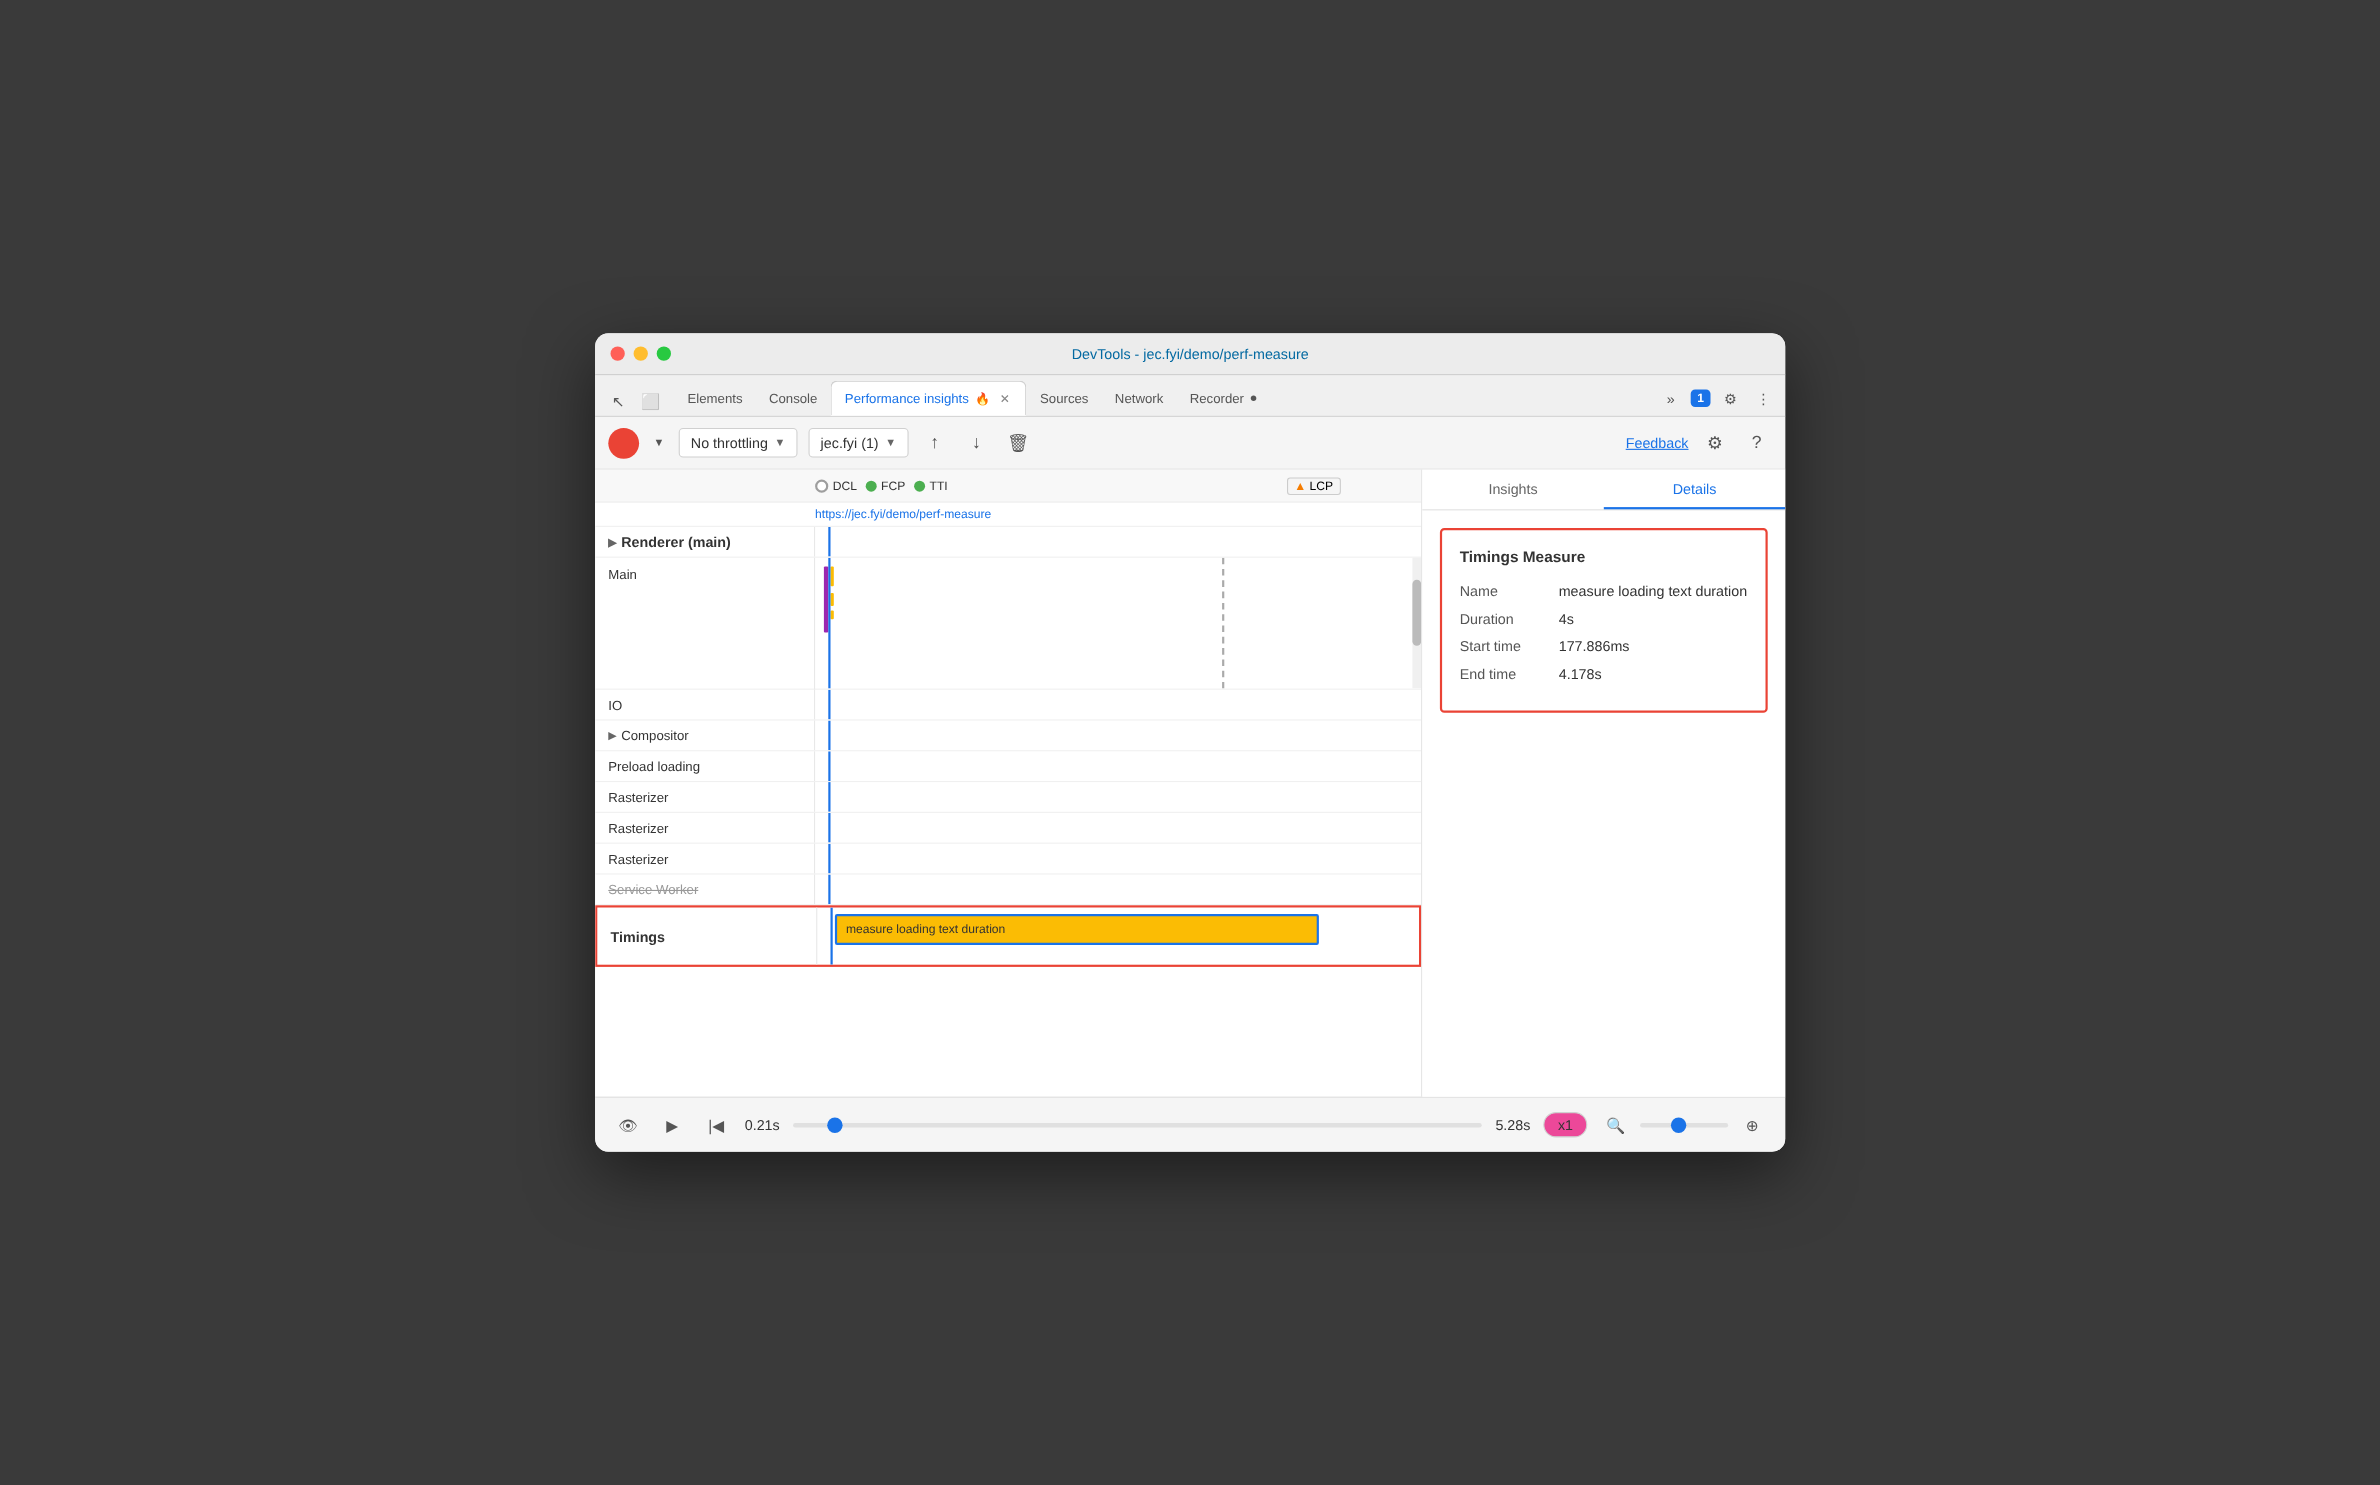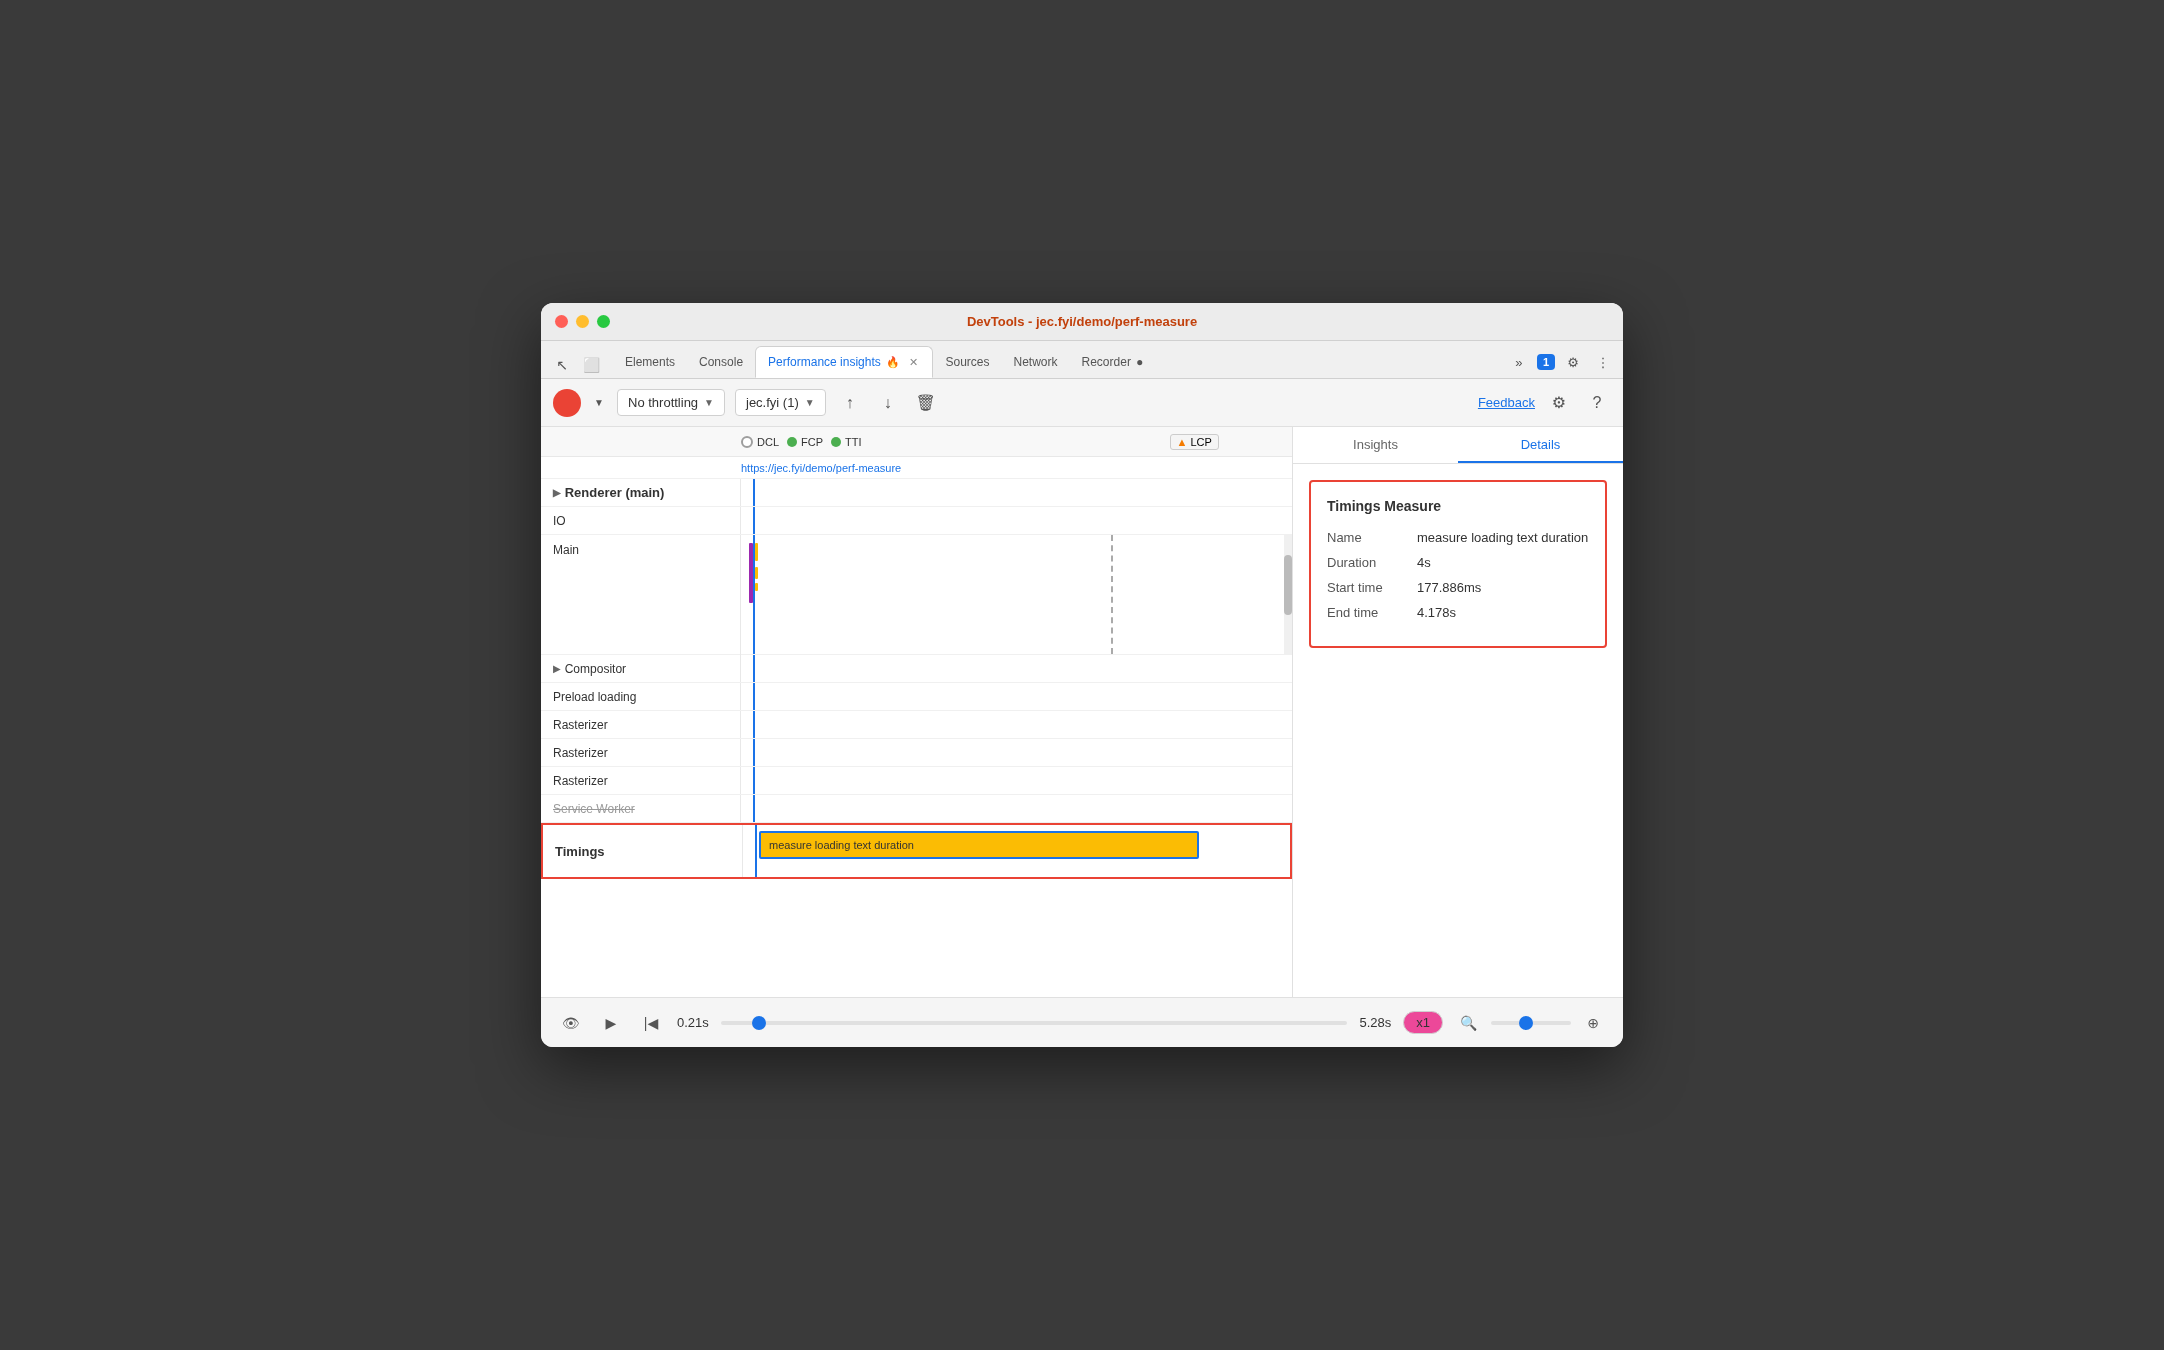--- a/index.html
+++ b/index.html
@@ -45,8 +45,8 @@
     .tl-green { background: #28c941; }
     .title-text {
       font-size: 13px;
-      font-weight: 700;
-      color: #c2410c;
+      font-weight: 400;
+      color: #0369a1;
     }
     
     .tab-bar {

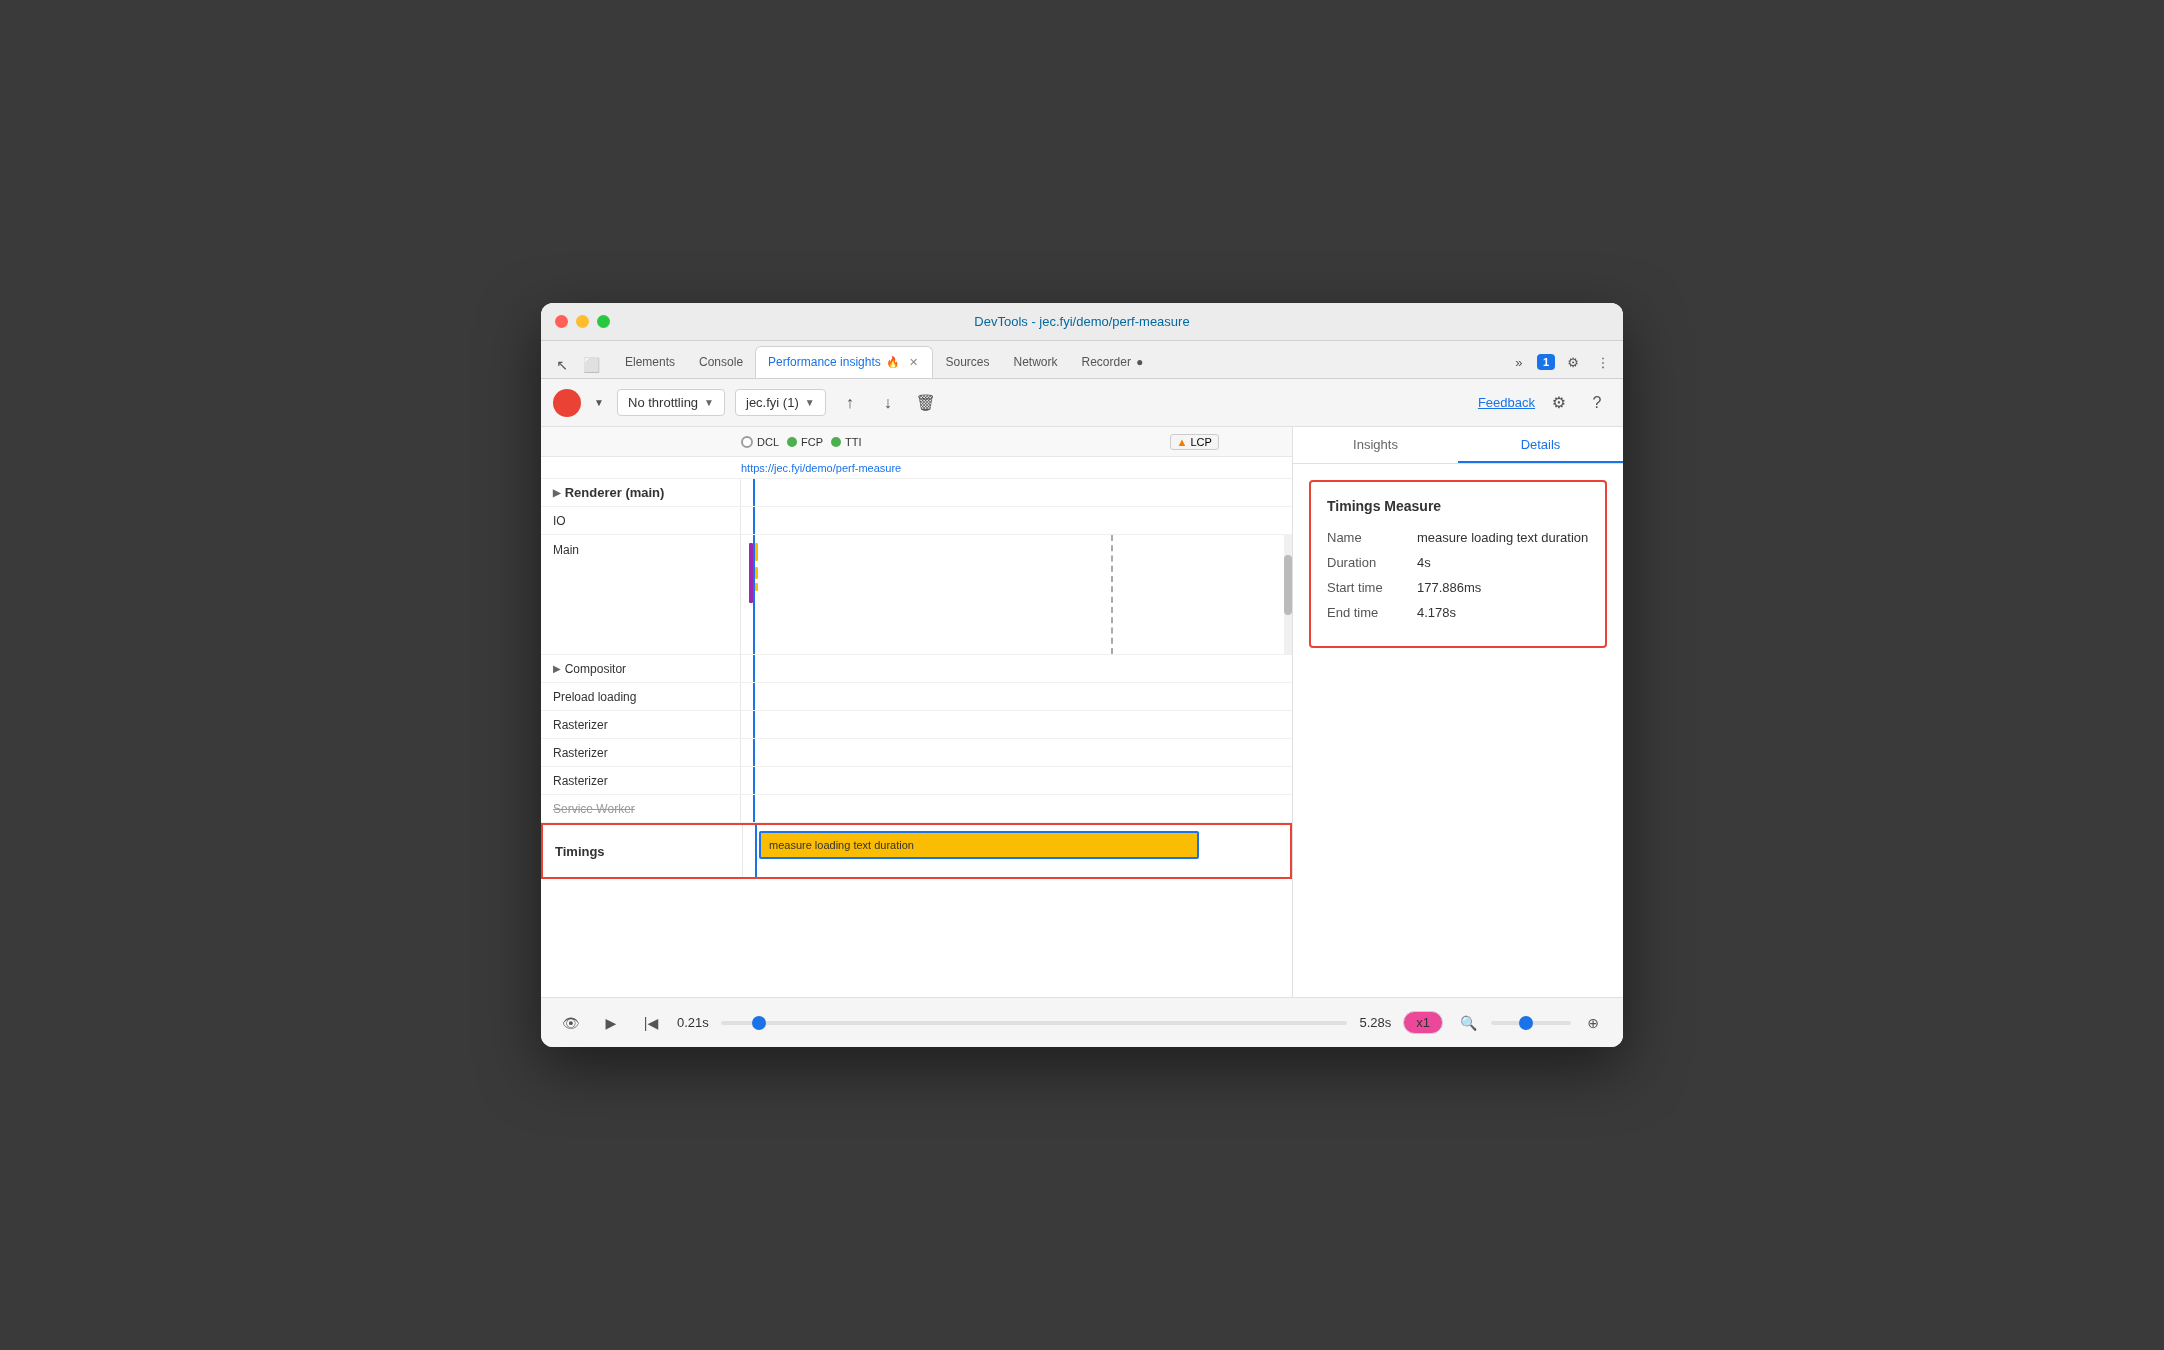--- a/index.html
+++ b/index.html
@@ -617,13 +617,6 @@
           </div>
         </div>
 
-        <div class="track-row">
-          <div class="track-label">IO</div>
-          <div class="track-content">
-            <div style="position:absolute;left:12px;top:0;bottom:0;width:2px;background:#1a73e8;"></div>
-          </div>
-        </div>
-
         <div class="track-row tall">
           <div class="track-label" style="height:120px;align-items:flex-start;padding-top:8px;">Main</div>
           <div class="track-content" style="position:relative;">
@@ -648,6 +641,13 @@
         </div>
 
         <div class="track-row">
+          <div class="track-label">IO</div>
+          <div class="track-content">
+            <div style="position:absolute;left:12px;top:0;bottom:0;width:2px;background:#1a73e8;"></div>
+          </div>
+        </div>
+
+        <div class="track-row">
           <div class="track-label expander">
             <span class="expand-arrow">▶</span>
             <span>Compositor</span>

